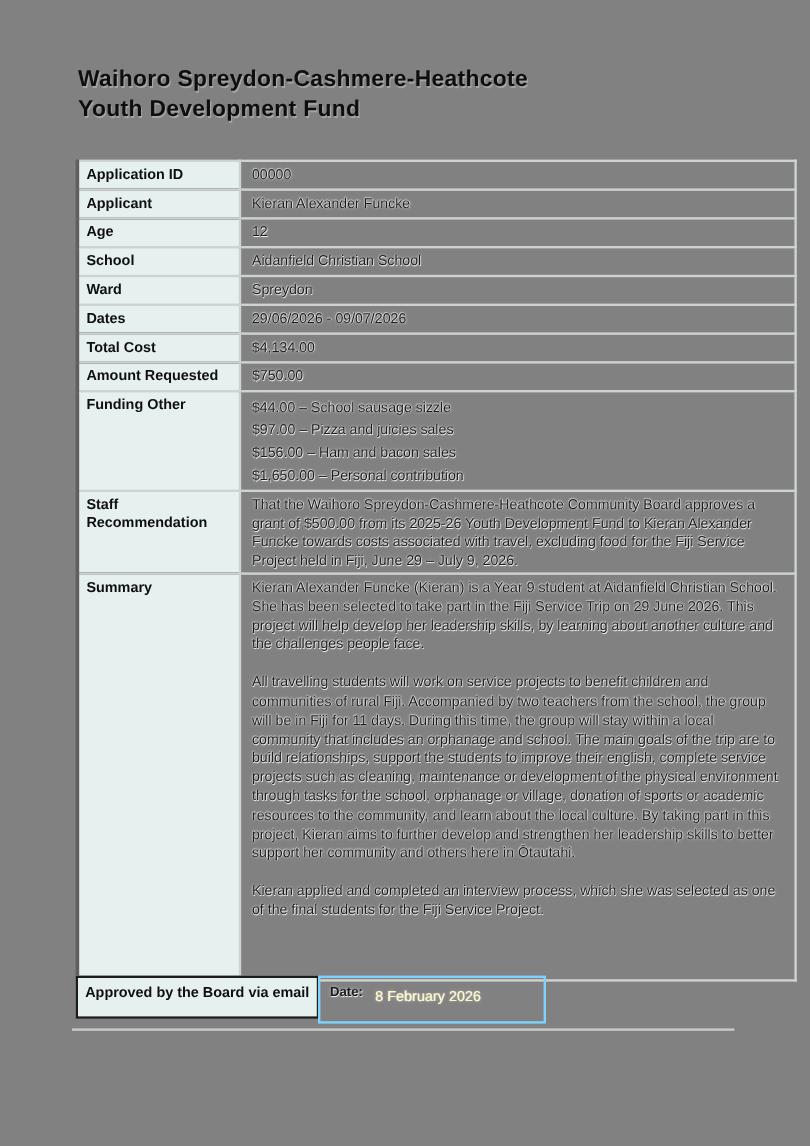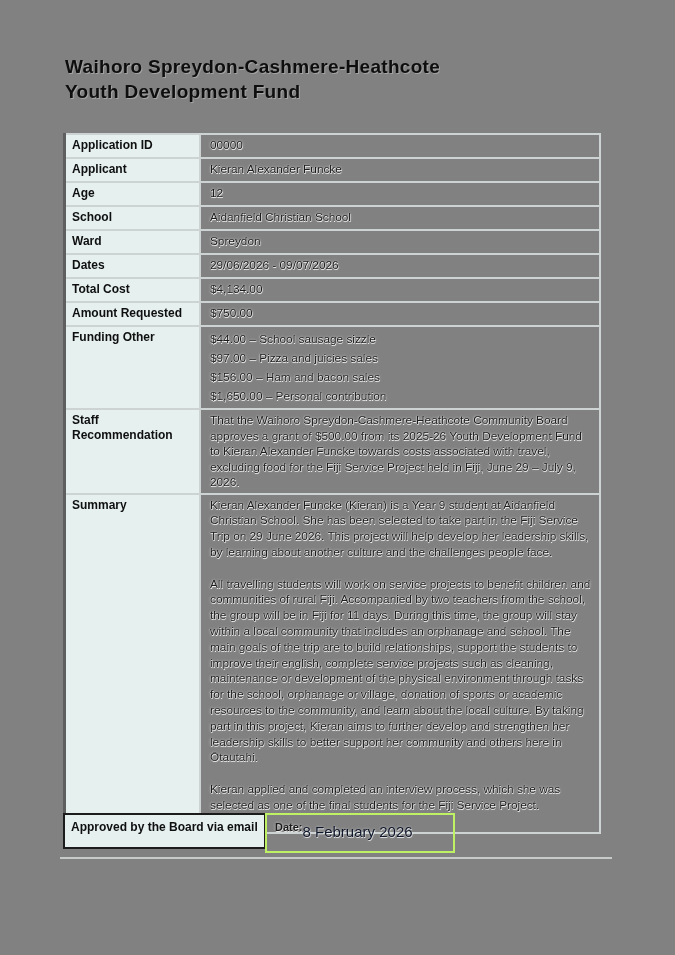--- a/index.html
+++ b/index.html
@@ -18,7 +18,7 @@
   }
   table.grant-table{
     position:absolute;left:63px;top:133px;
-    width:538px;
+    width:601px;
     border-collapse:collapse;
     table-layout:fixed;
   }

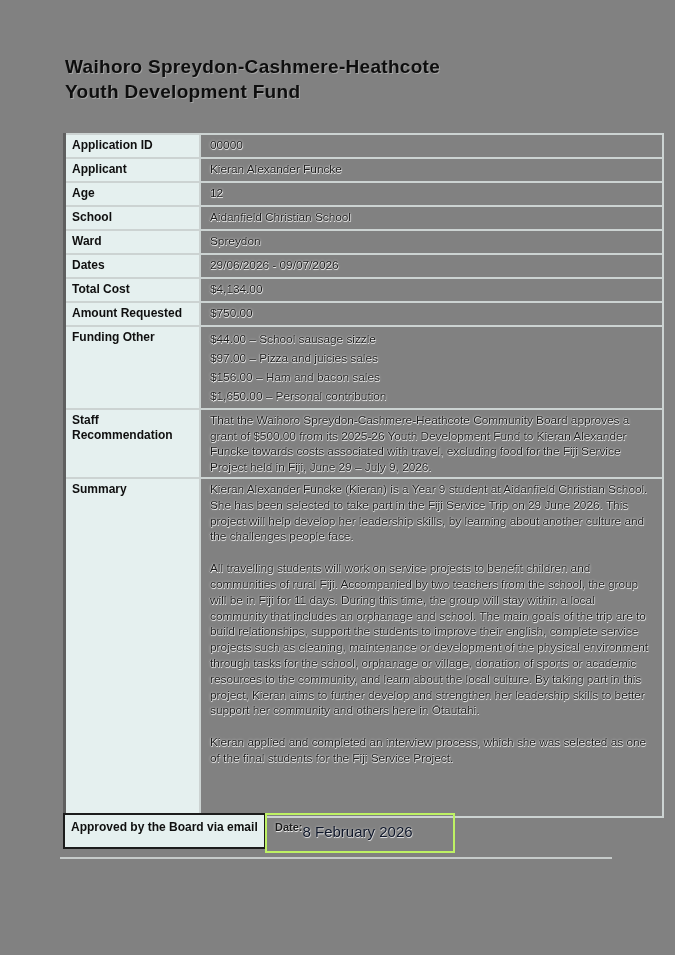--- a/index.html
+++ b/index.html
@@ -68,7 +68,7 @@
   }
   .approval-right{
     width:190px;height:40px;
-    border:2px solid #bef264;
+    border:2px solid #7dd3fc;
     border-left-width:2px;
     box-sizing:border-box;
     margin-left:-1px;

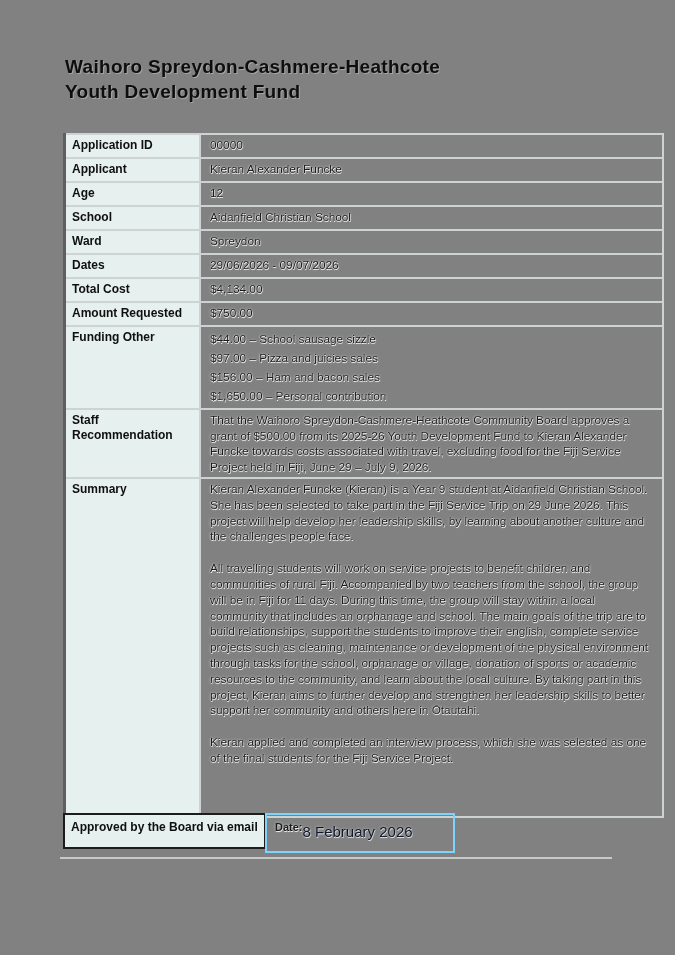--- a/index.html
+++ b/index.html
@@ -81,8 +81,8 @@
     text-shadow:0.5px 0.5px 0 rgba(255,255,255,0.8),0 0 3px rgba(255,255,255,0.6);
   }
   .date-value{
-    font-size:15px;color:#0f172a;
-    margin-left:0;padding-top:4px;
+    font-size:12px;color:#fef9c3;
+    margin-left:10px;padding-top:4px;
     text-shadow:0.5px 0.5px 0 rgba(255,255,255,0.7),0 0 3px rgba(255,255,255,0.5);
   }
   .footer-line{

